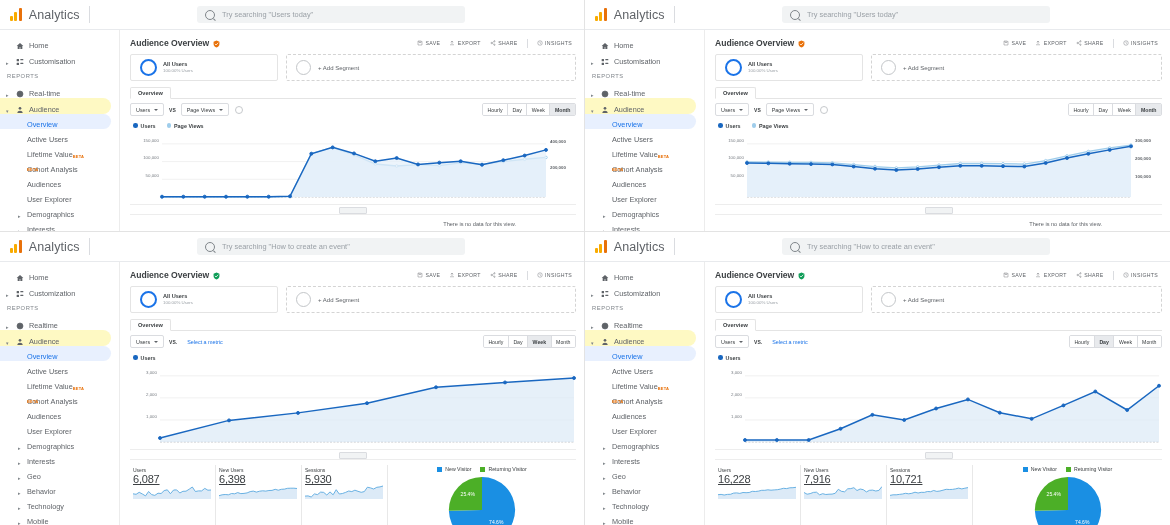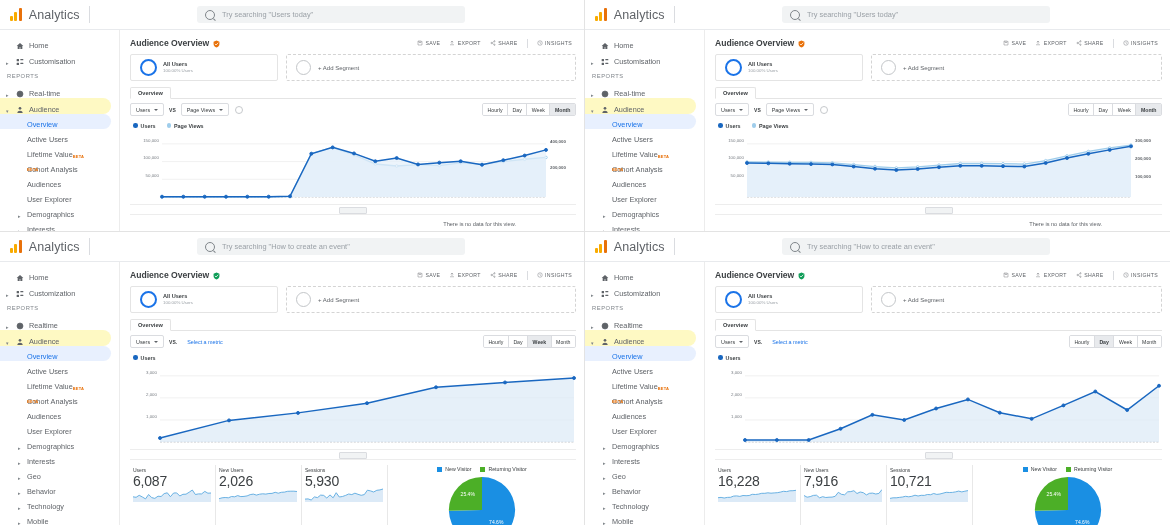--- a/index.html
+++ b/index.html
@@ -93,7 +93,7 @@
   .cardcol{flex:0 0 84px;border-right:1px solid #e8e8e8;padding:2px 4px 0 3px;box-sizing:border-box;}
   .cardcol:last-of-type{border-right:1px solid #e8e8e8;}
   .clab{font-size:5px;color:#3c4043;}
-  .cval{font-size:14px;color:#3c4043;line-height:1.15;letter-spacing:-.2px;}
+  .cval{font-size:11px;color:#3c4043;line-height:1.15;letter-spacing:-.2px;text-decoration:underline;}
   .spark{margin-top:-1px;}
   .pieblock{flex:1;display:flex;flex-direction:column;align-items:center;padding-top:1px;}
   .pielegend{display:flex;gap:9px;align-items:center;}

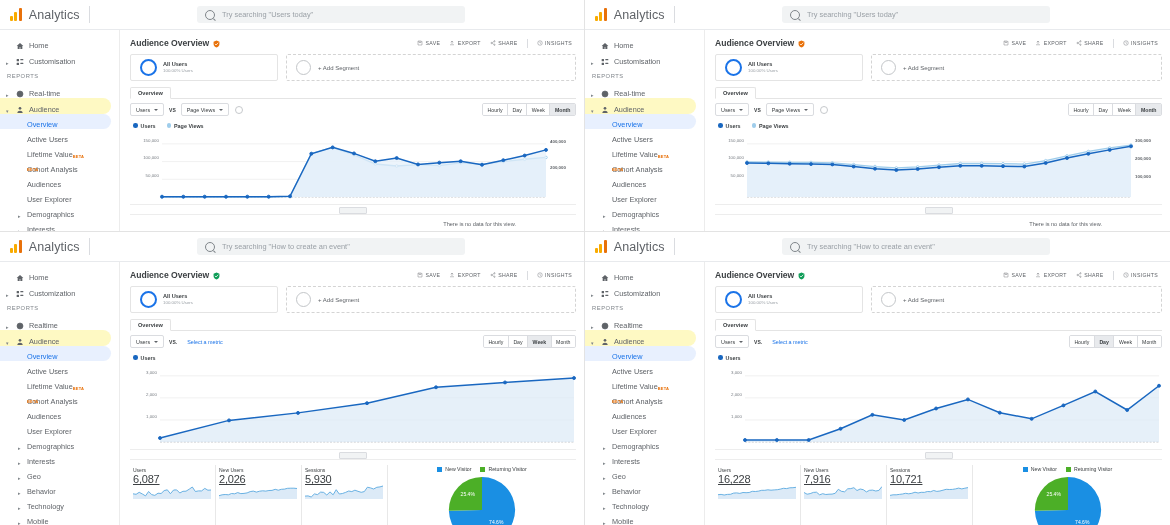--- a/index.html
+++ b/index.html
@@ -809,7 +809,7 @@
               </div>
               <div class="cardcol">
                 <div class="clab">New Users</div>
-                <div class="cval">2,026</div>
+                <div class="cval">6,398</div>
                 <div class="spark"><svg width="78" height="14" viewBox="0 0 78 14">
                     <path d="M0,14 L0.0,10.7 L3.1,9.8 L6.2,9.5 L9.4,9.8 L12.5,8.5 L15.6,8.8 L18.7,7.6 L21.8,8.6 L25.0,8.4 L28.1,7.9 L31.2,6.6 L34.3,6.1 L37.4,7.1 L40.6,6.2 L43.7,5.8 L46.8,6.1 L49.9,5.5 L53.0,5.4 L56.2,4.3 L59.3,5.2 L62.4,4.3 L65.5,4.1 L68.6,3.3 L71.8,3.2 L74.9,3.2 L78.0,3.5 L78,14 Z" fill="#dceaf7"></path>
                     <path d="M0,10.7 L3.1,9.8 L6.2,9.5 L9.4,9.8 L12.5,8.5 L15.6,8.8 L18.7,7.6 L21.8,8.6 L25.0,8.4 L28.1,7.9 L31.2,6.6 L34.3,6.1 L37.4,7.1 L40.6,6.2 L43.7,5.8 L46.8,6.1 L49.9,5.5 L53.0,5.4 L56.2,4.3 L59.3,5.2 L62.4,4.3 L65.5,4.1 L68.6,3.3 L71.8,3.2 L74.9,3.2 L78.0,3.5" fill="none" stroke="#5aa9e0" stroke-width="0.9"></path>

